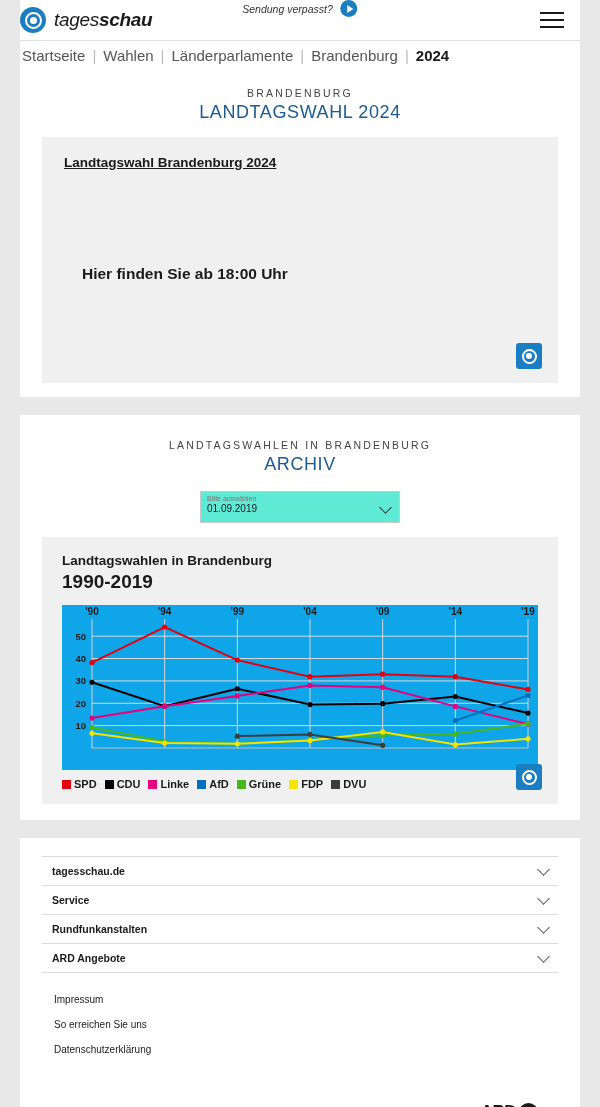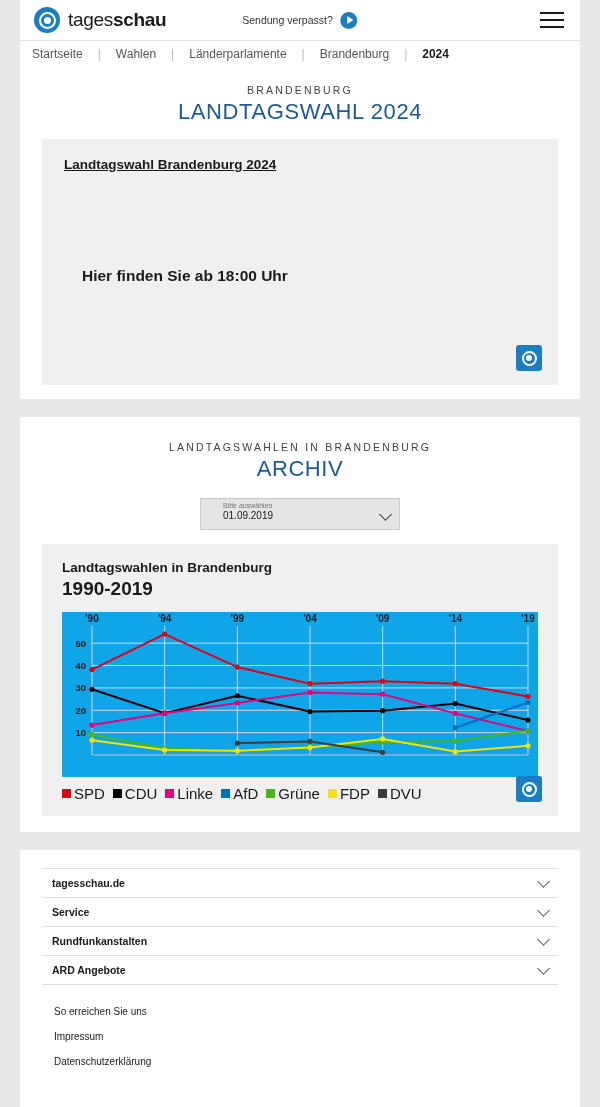--- a/index.html
+++ b/index.html
@@ -26,9 +26,9 @@
     background: #ffffff;
     height: 40px;
     display: flex;
-    align-items: center;
-    padding: 0 14px;
-    position: relative;
+    padding: 0 0;
+    position: relative;
+    font-style: italic;
   }
   .logo-wrap { display: flex; align-items: center; gap: 8px; }
   .logo-circle {

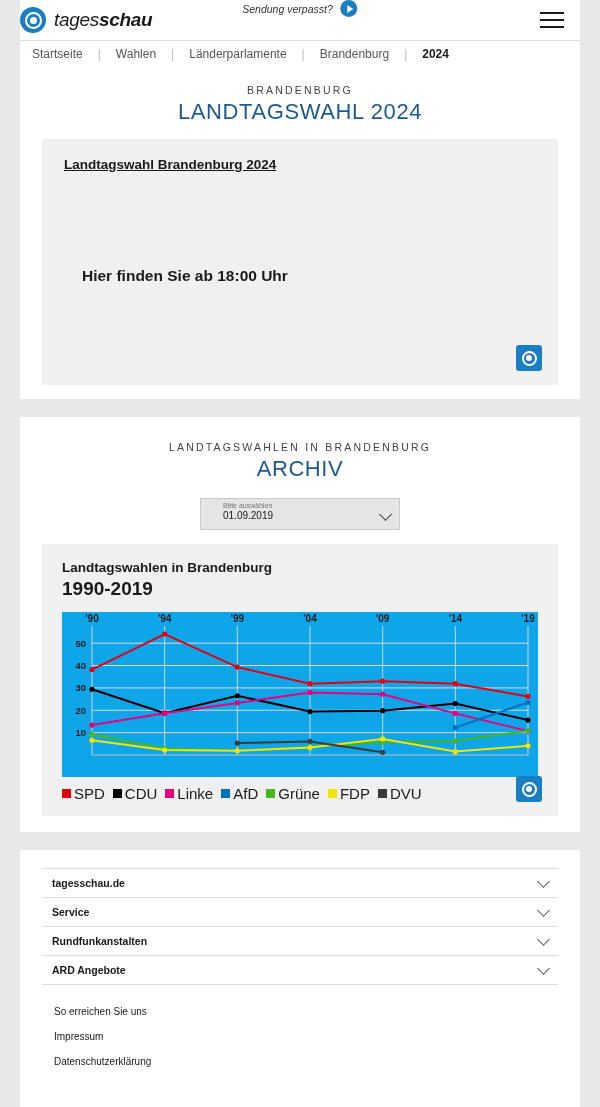--- a/index.html
+++ b/index.html
@@ -89,11 +89,11 @@
   
   .breadcrumb {
     border-top: 1px solid #e0e0e0;
-    padding: 6px 14px 7px 12px;
-    font-size: 12px;
+    padding: 6px 14px 7px 2px;
+    font-size: 15px;
     color: #555;
     display: flex; align-items: center;
-    gap: 8px;
+    gap: 0px;
   }
   .breadcrumb .crumb { padding: 0 7px; }
   .breadcrumb .crumb:first-child { padding-left: 0; }

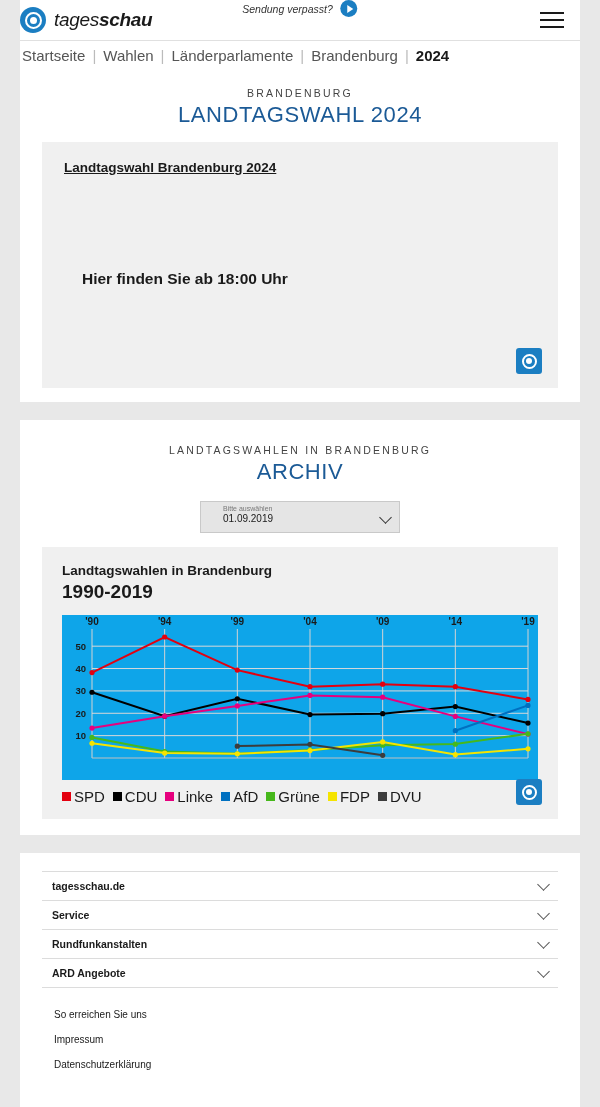--- a/index.html
+++ b/index.html
@@ -113,7 +113,7 @@
     text-transform: uppercase;
   }
   .headline {
-    font-size: 22px;
+    font-size: 18px;
     color: #1b5a96;
     letter-spacing: 0.6px;
     margin-top: 3px;

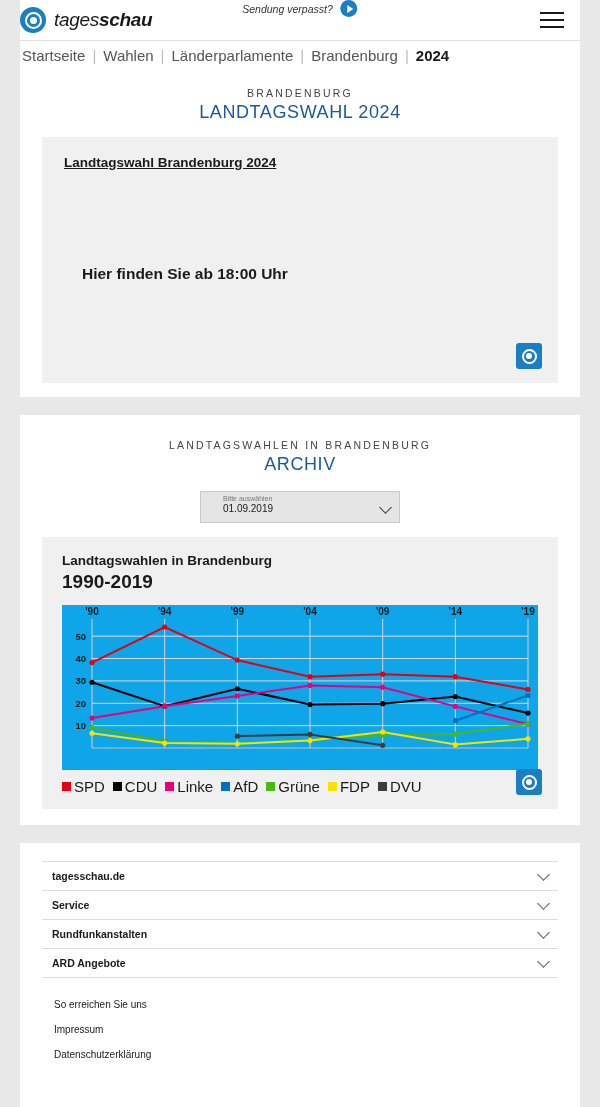--- a/index.html
+++ b/index.html
@@ -165,10 +165,10 @@
   .select-wrap {
     width: 200px; margin: 6px auto 0 auto;
     border: 1px solid #c9c9c9;
-    background: #e5e5e5;
+    background: #5eead4;
     height: 32px;
     position: relative;
-    padding: 3px 22px;
+    padding: 3px 6px;
     text-align: left;
   }
   .select-label { font-size: 7px; color: #777; }

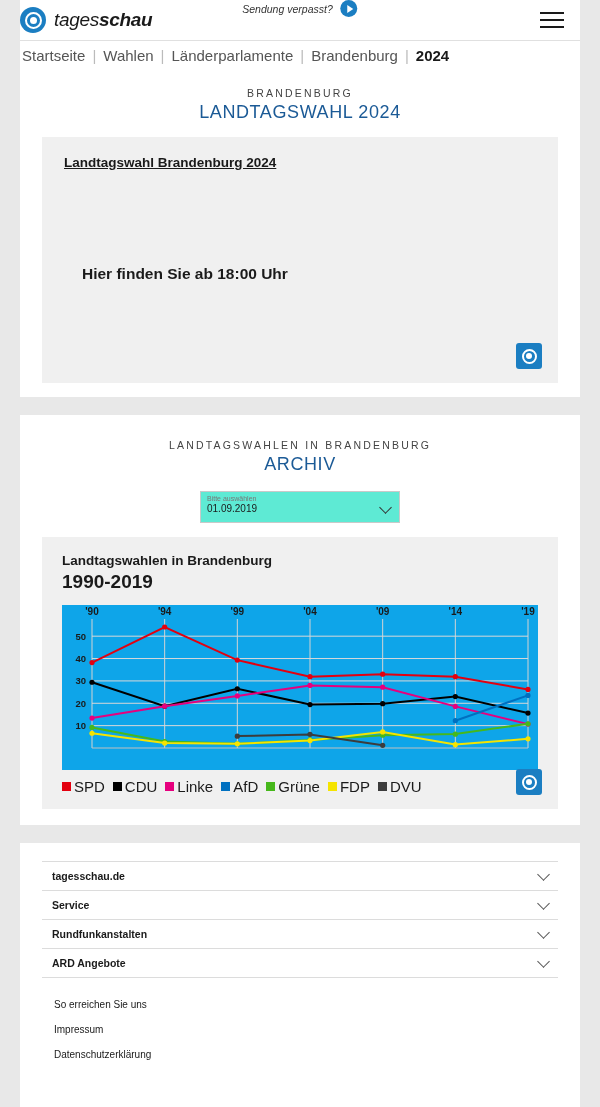--- a/index.html
+++ b/index.html
@@ -202,8 +202,8 @@
   .legend {
     display: flex; flex-wrap: wrap; gap: 8px;
     margin-top: 8px;
-    font-size: 15px;
-    font-weight: normal;
+    font-size: 11px;
+    font-weight: bold;
     color: #1a1a1a;
     align-items: center;
   }

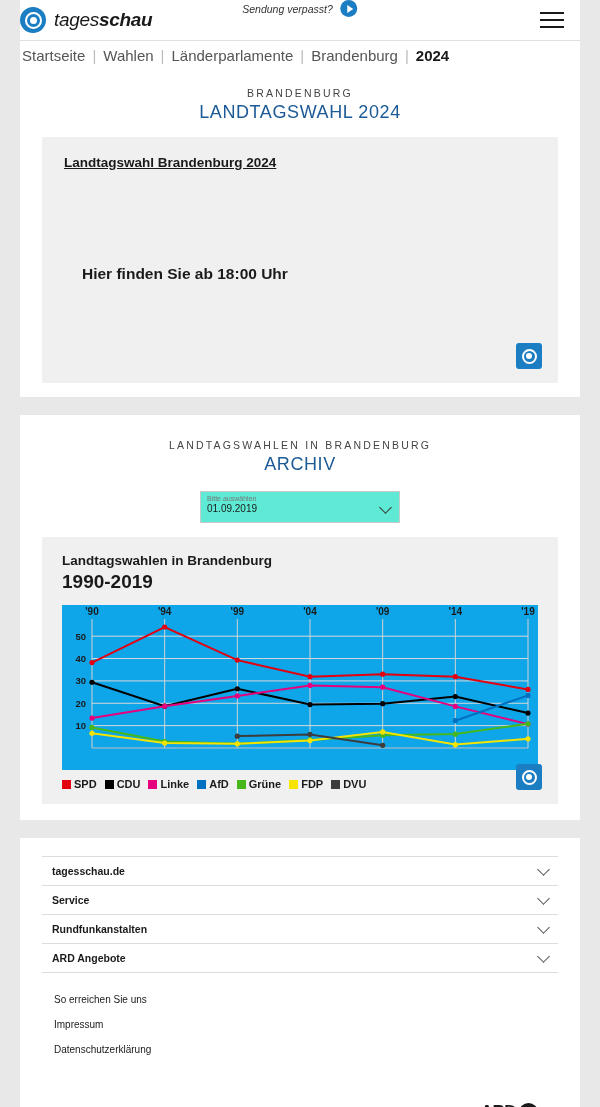--- a/index.html
+++ b/index.html
@@ -461,8 +461,8 @@
       </div>
 
       <div class="flinks">
+        <div class="flink">Impressum</div>
         <div class="flink">So erreichen Sie uns</div>
-        <div class="flink">Impressum</div>
         <div class="flink">Datenschutzerklärung</div>
       </div>
 

